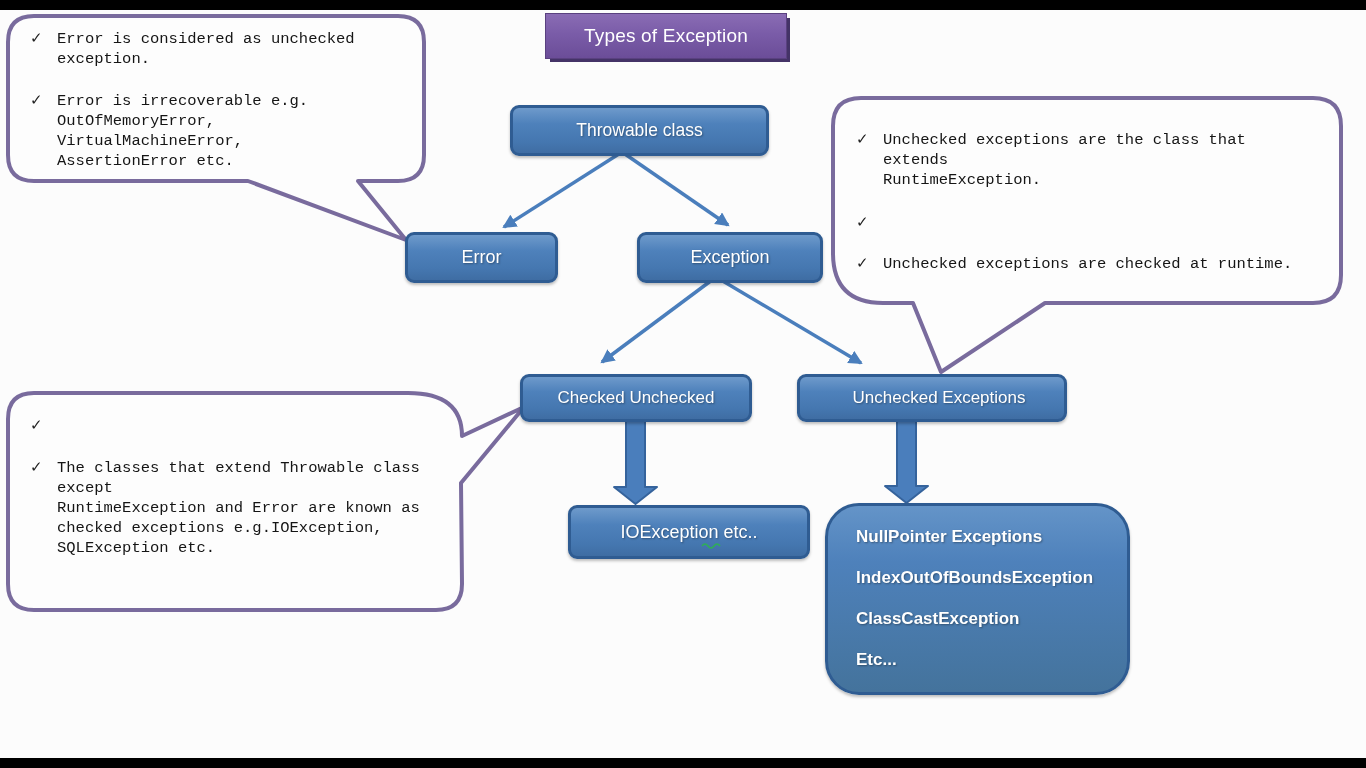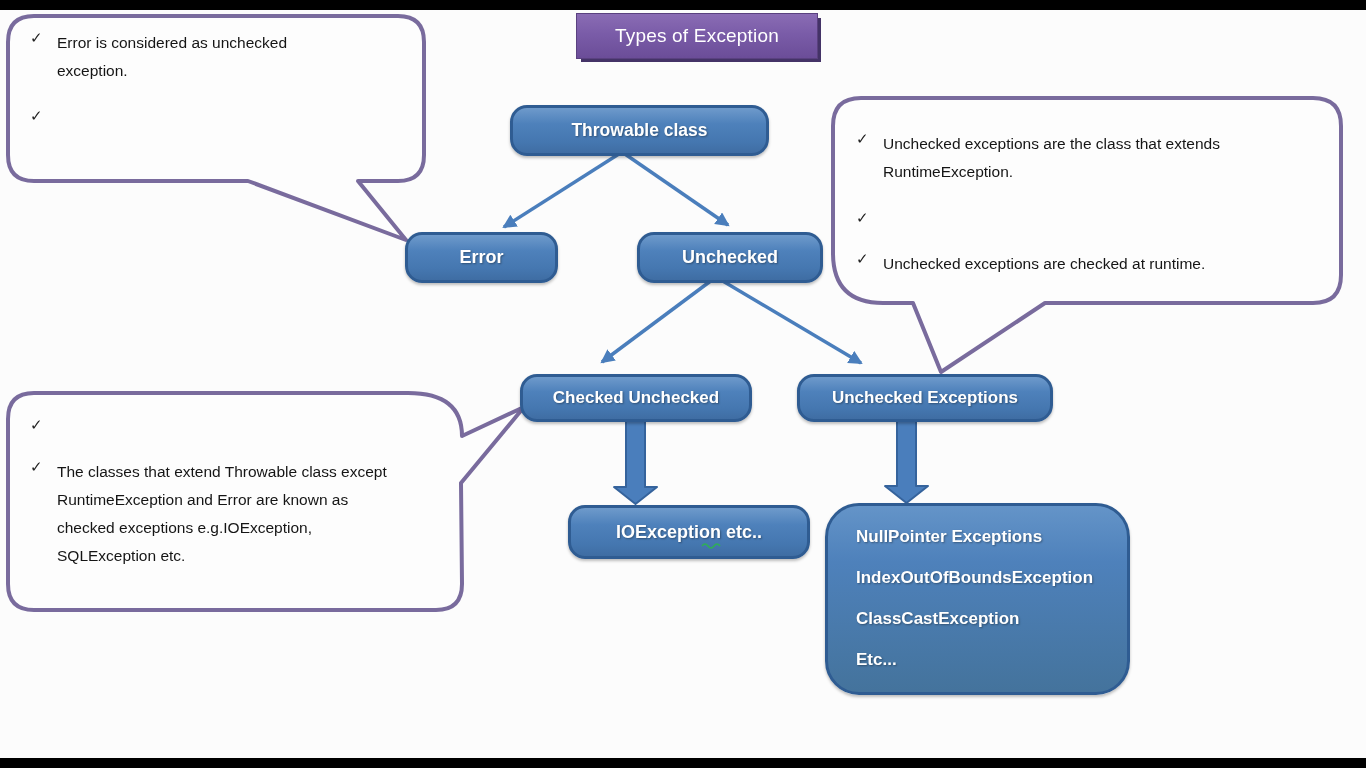--- a/index.html
+++ b/index.html
@@ -53,7 +53,7 @@
   .note{position:absolute;z-index:2;display:flex;flex-direction:column;color:#151515;}
   .note-item{display:flex;align-items:flex-start;}
   .note-check{width:27px;flex:none;font-size:15px;color:#222;}
-  .note-text{white-space:pre-line;font-size:15.5px;line-height:28px;}
+  .note-text{white-space:pre-line;font-size:15.5px;line-height:20px;font-family:Liberation Mono, monospace;}
   .note-error{left:30px;top:29px;width:340px;gap:22px;}
   .note-unchecked{left:856px;top:130px;width:462px;gap:23px;}
   .note-checked{left:30px;top:416px;width:400px;gap:24px;}

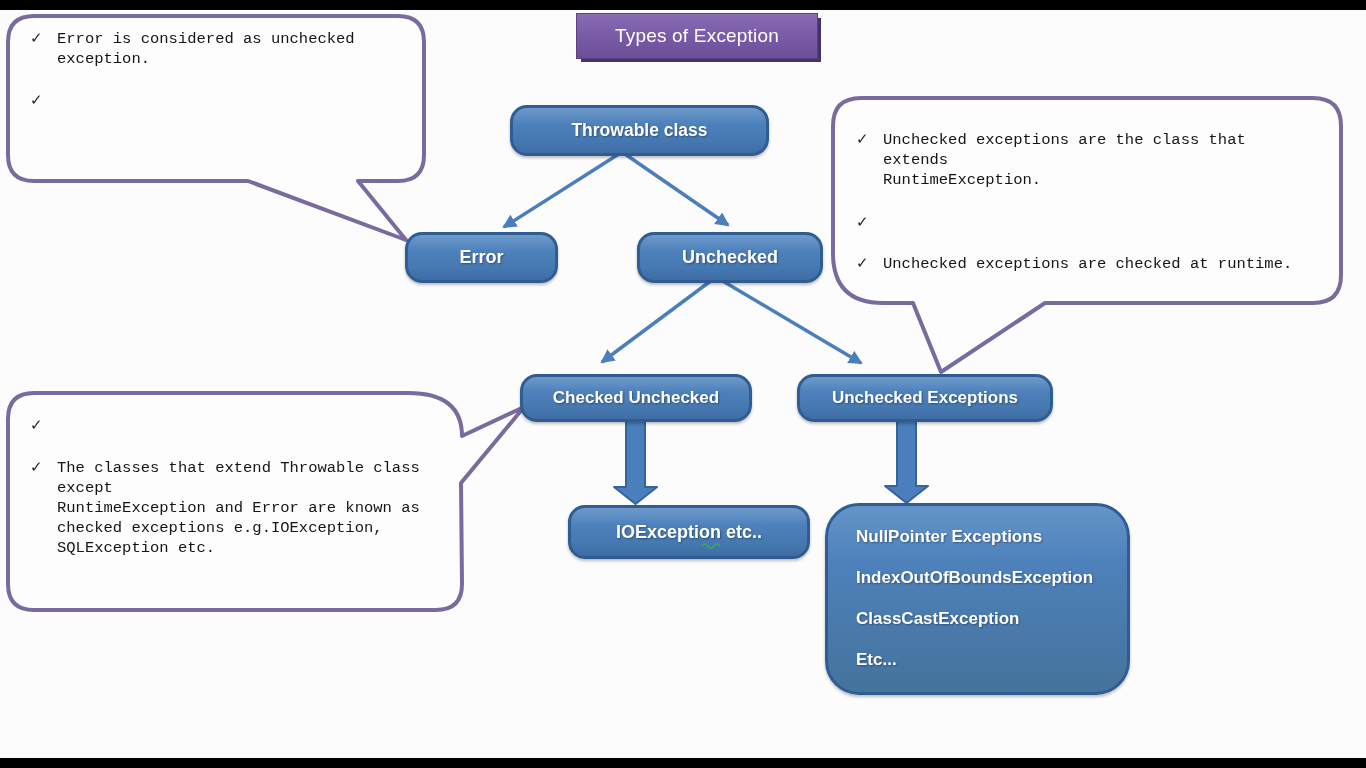--- a/index.html
+++ b/index.html
@@ -14,7 +14,7 @@
   .overlay{position:absolute;z-index:3;pointer-events:none;}
 
   .title-box{
-    position:absolute;left:576px;top:13px;width:240px;height:44px;z-index:2;
+    position:absolute;left:545px;top:13px;width:240px;height:44px;z-index:2;
     background:linear-gradient(180deg,#8a6cb4 0%,#7a5ca8 45%,#6b4d98 100%);
     border:1px solid #5a4180;box-shadow:4px 4px 0 -1px #443367;
     display:flex;align-items:center;justify-content:center;

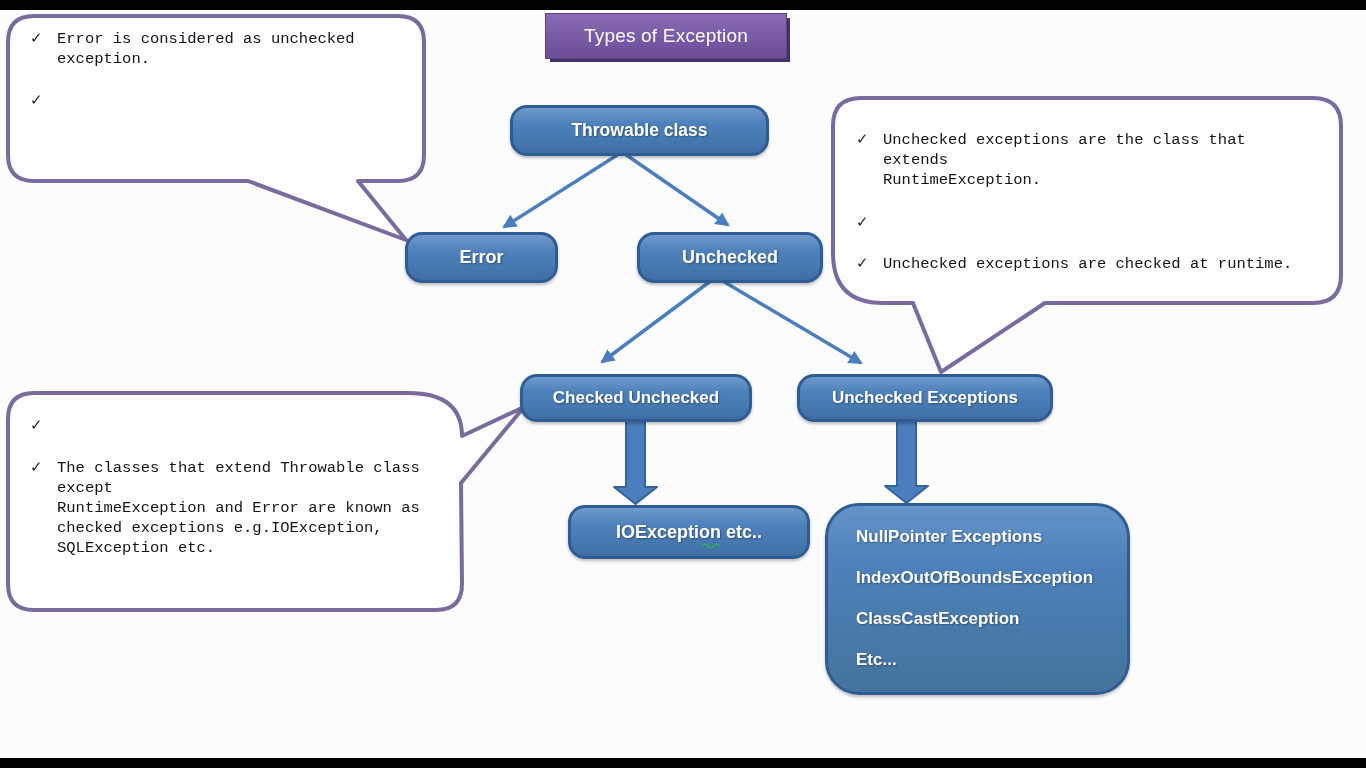--- a/index.html
+++ b/index.html
@@ -124,6 +124,9 @@
     </div>
     <div class="note-item">
       <span class="note-check">✓</span>
+      <span class="note-text">Error is irrecoverable e.g.
+OutOfMemoryError, VirtualMachineError,
+AssertionError etc.</span>
     </div>
   </div>
 

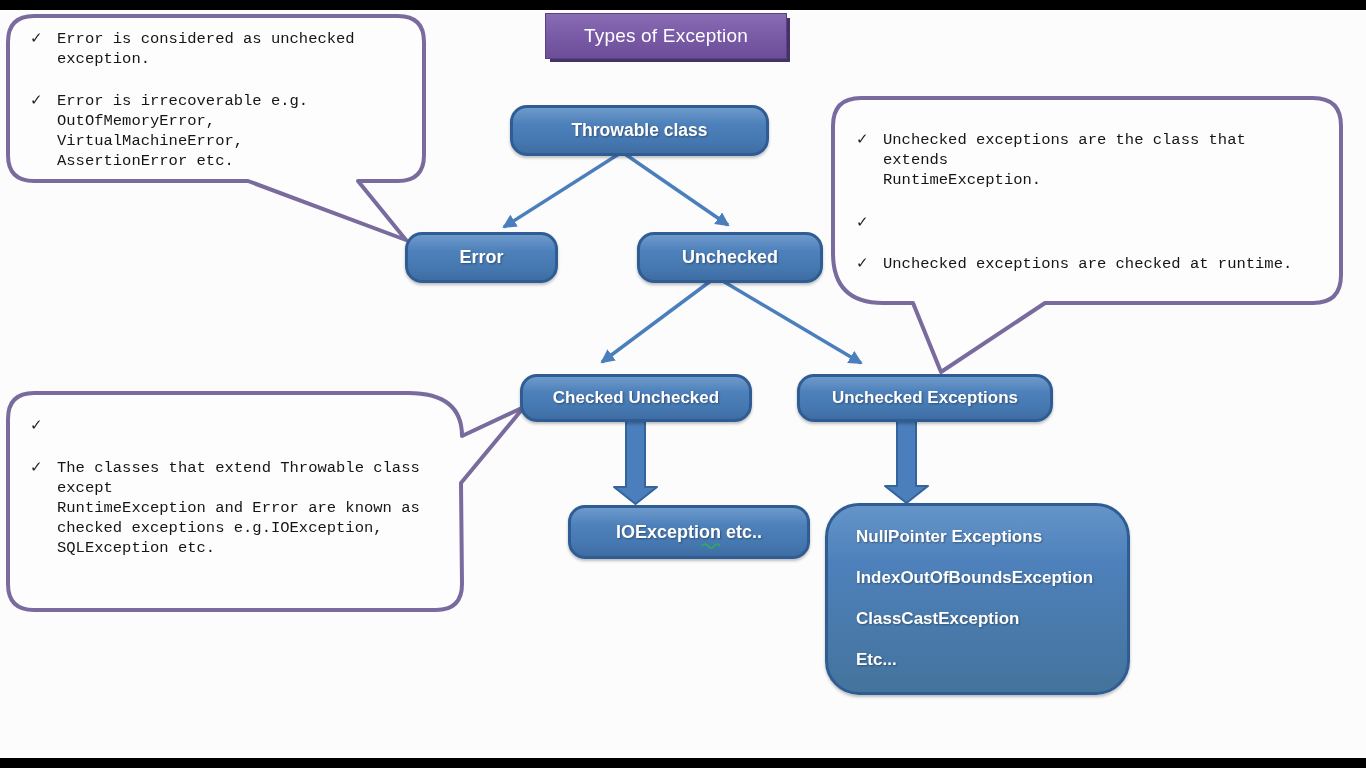--- a/index.html
+++ b/index.html
@@ -24,9 +24,9 @@
   .node{
     position:absolute;z-index:2;
     background:linear-gradient(180deg,#6e9acb 0%,#4e81bb 35%,#4577b0 75%,#3f6da3 100%);
-    border:3px solid #2f5c92;border-radius:17px;
+    border:3px solid #2f5c92;border-radius:9px;
     display:flex;align-items:center;justify-content:center;
-    color:#fff;font-weight:bold;font-size:17px;
+    color:#fff;font-weight:normal;font-size:17px;
     text-shadow:1px 1px 2px rgba(0,0,0,.35);
     box-shadow:0 2px 3px rgba(0,0,0,.25);
   }

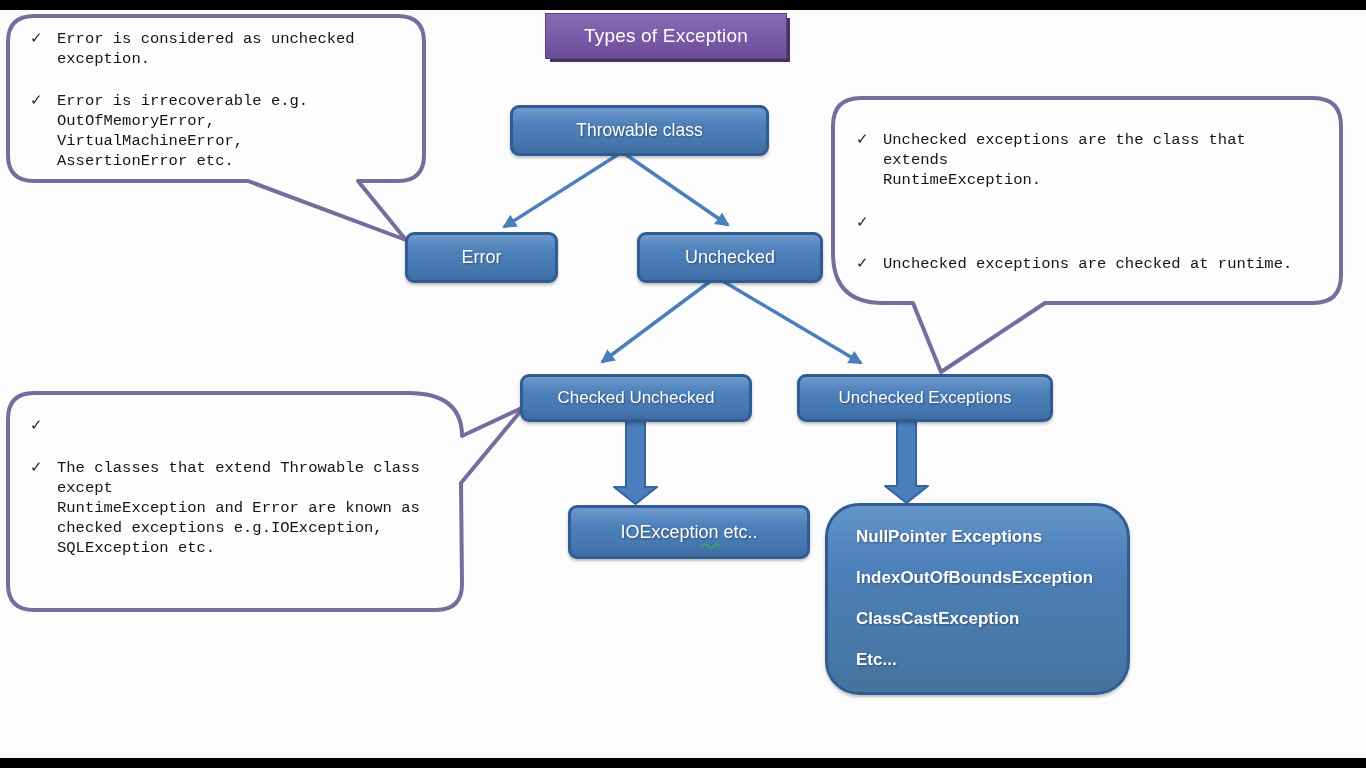--- a/index.html
+++ b/index.html
@@ -97,7 +97,7 @@
     <span>Error</span>
   </div>
   <div class="node node-exception">
-    <span>Unchecked</span>
+    <span>Exception</span>
   </div>
   <div class="node node-checked">
     <span>Checked Unchecked</span>

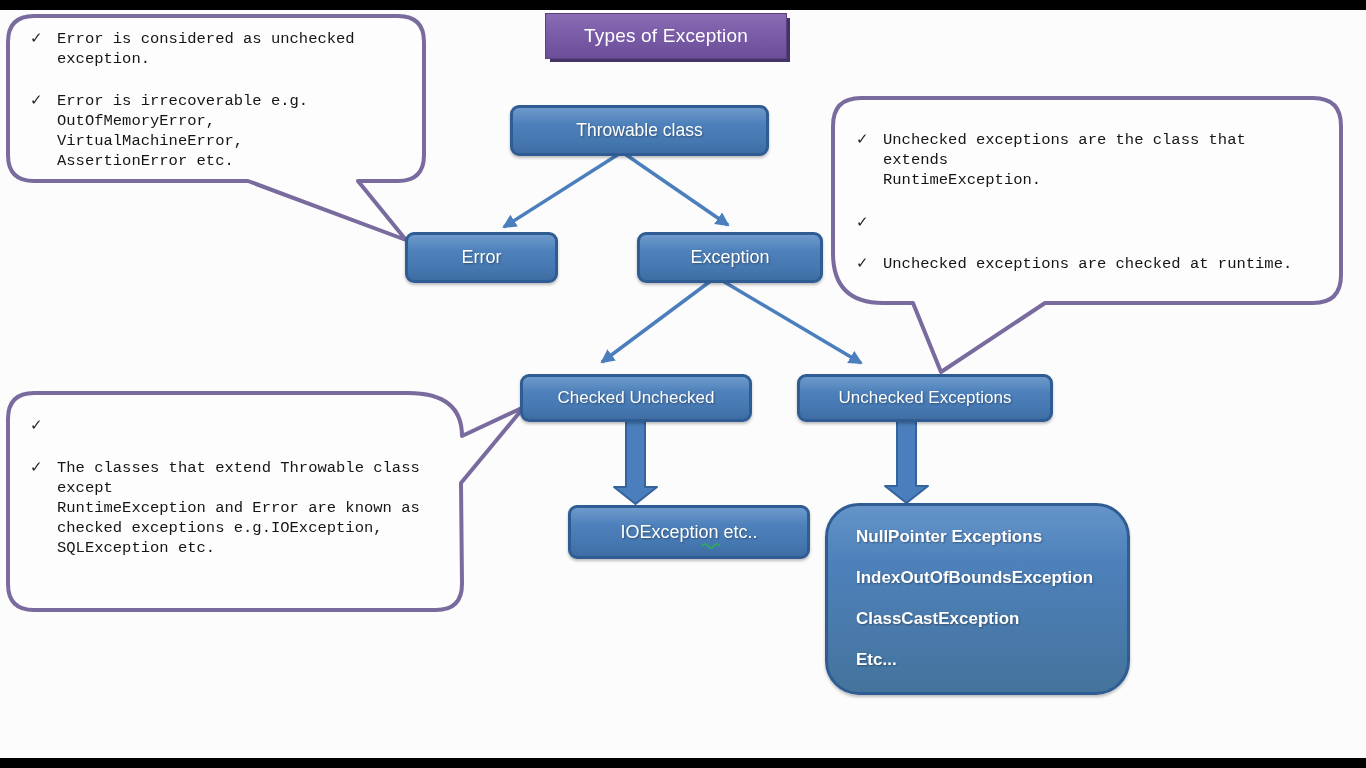--- a/index.html
+++ b/index.html
@@ -34,7 +34,7 @@
   .node-error{left:405px;top:232px;width:147px;height:45px;font-size:18px;}
   .node-exception{left:637px;top:232px;width:180px;height:45px;font-size:18px;}
   .node-checked{left:520px;top:374px;width:226px;height:42px;}
-  .node-unchecked{left:797px;top:374px;width:250px;height:42px;}
+  .node-unchecked{left:797px;top:374px;width:250px;height:42px;padding-left:14px;}
   .node-io{left:528px;top:505px;width:236px;height:48px;font-size:18px;margin-left:40px;}
 
   .node-examples{

